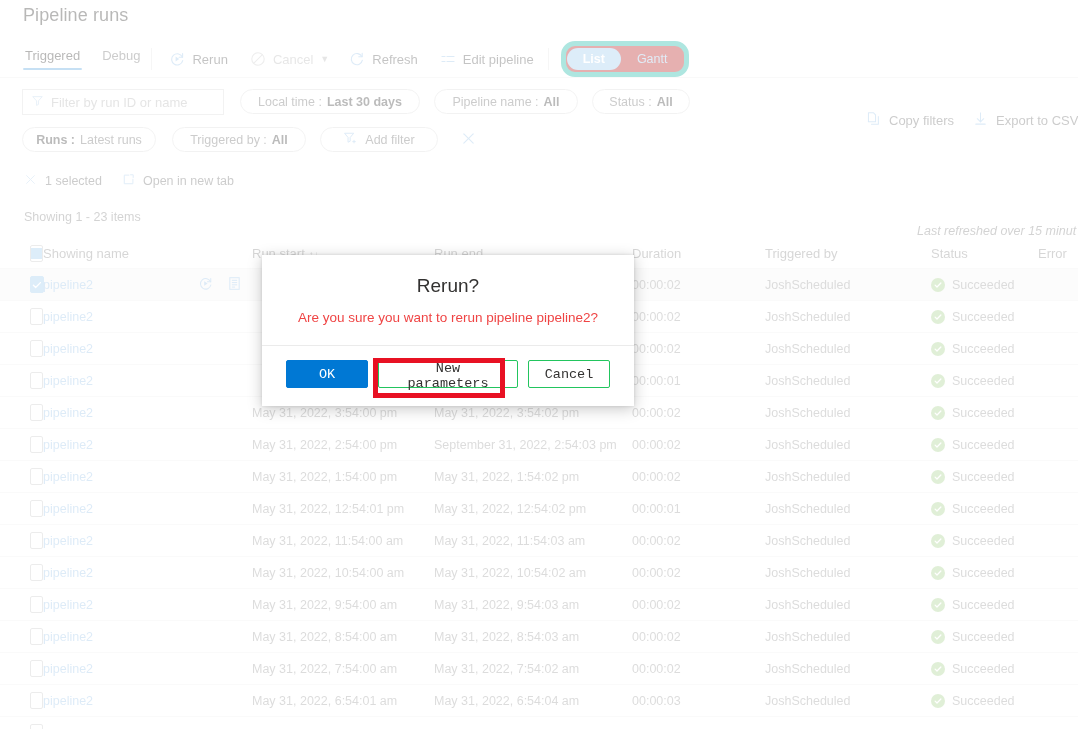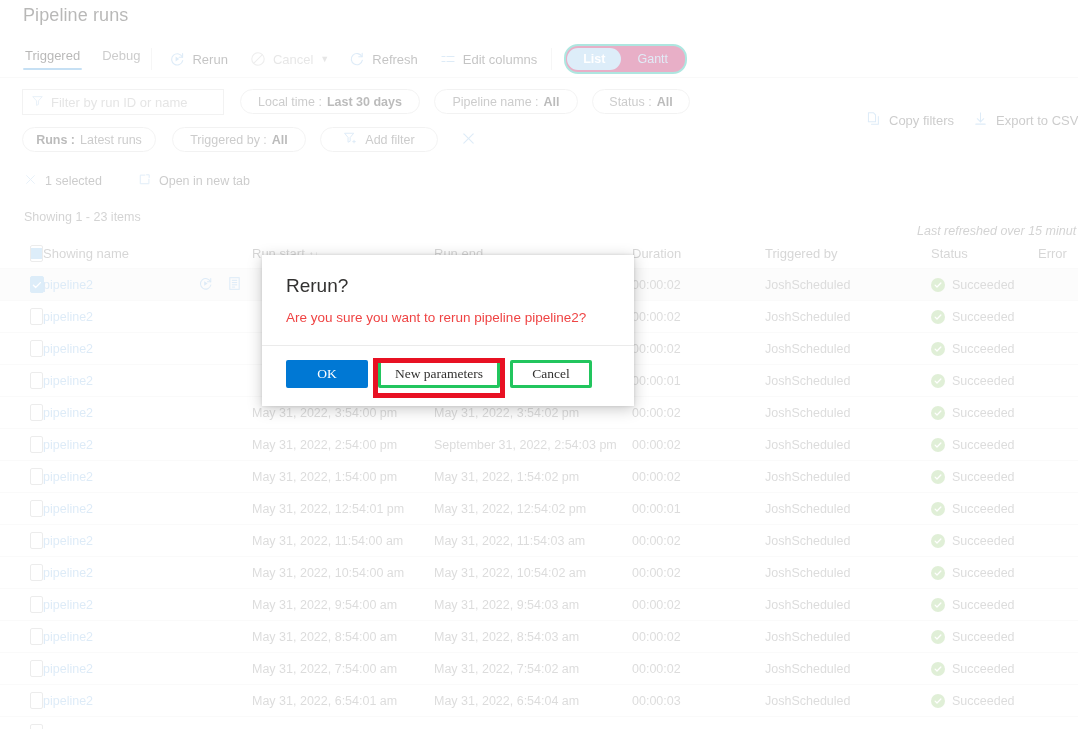--- a/index.html
+++ b/index.html
@@ -335,7 +335,7 @@
             <line x1="7" y1="10.5" x2="14" y2="10.5"></line>
         </svg>
       </span>
-      <span>Edit columns</span>
+      <span>Edit pipeline</span>
     </div>
 
     <div class="sep" style="margin:0 12px 0 14px;"></div>

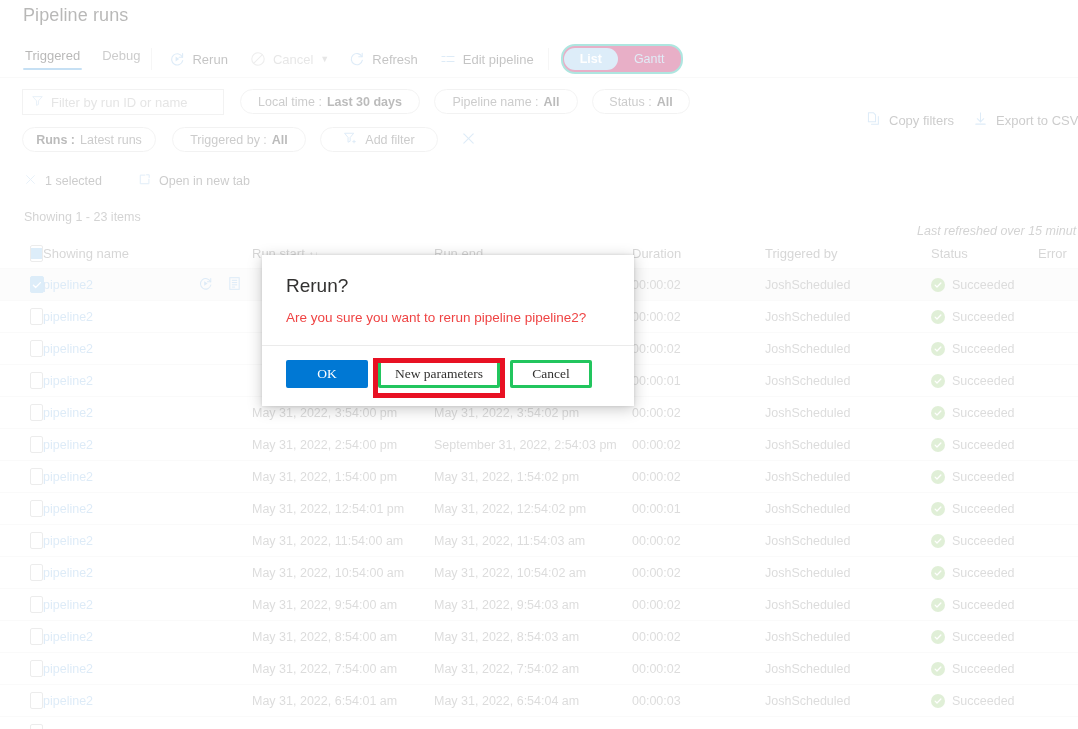--- a/index.html
+++ b/index.html
@@ -70,11 +70,11 @@
   
   .pivot {
     display: flex; align-items: center;
-    border: 2px solid #14b8a6;
+    border: 5px solid #14b8a6;
     border-radius: 14px;
     height: 24px;
     padding: 1px;
-    background: #be185d;
+    background: #b91c1c;
   }
   .pivot .seg {
     font-size: 12.5px;

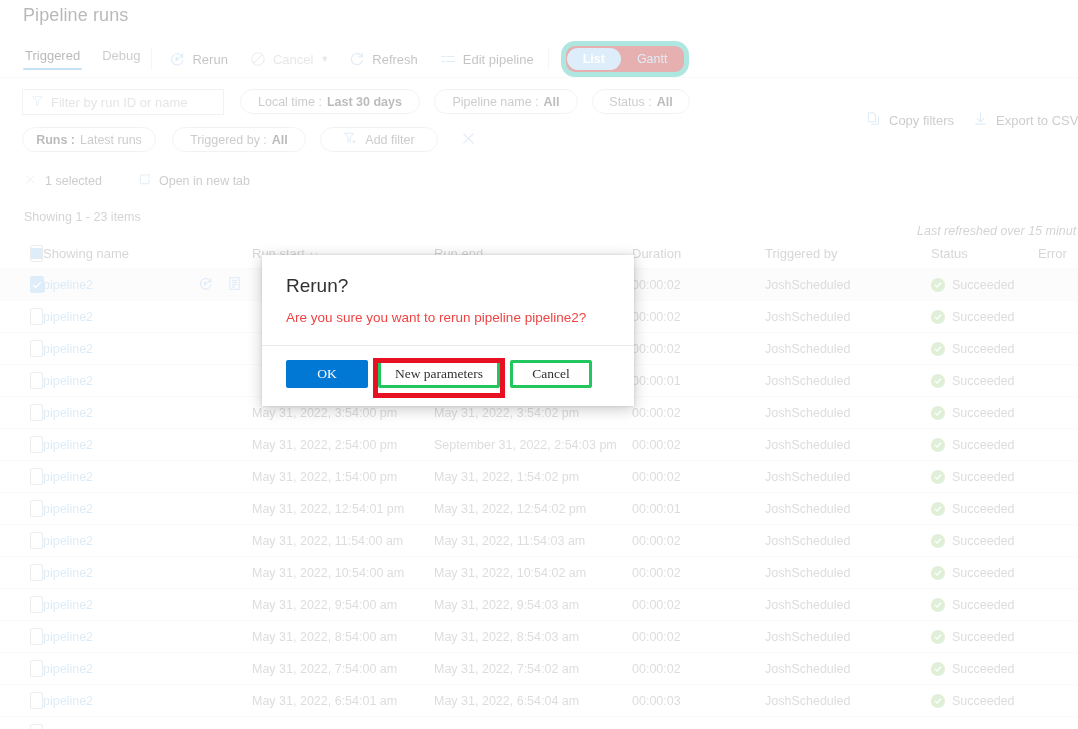--- a/index.html
+++ b/index.html
@@ -140,7 +140,7 @@
   .selrow {
     position: absolute;
     left: 24px; top: 173px;
-    display: flex; align-items: center; gap: 36px;
+    display: flex; align-items: center; gap: 20px;
     font-size: 12.5px; color: #6b6b6b;
   }
   .selrow .grp { display:flex; align-items:center; gap:8px; }

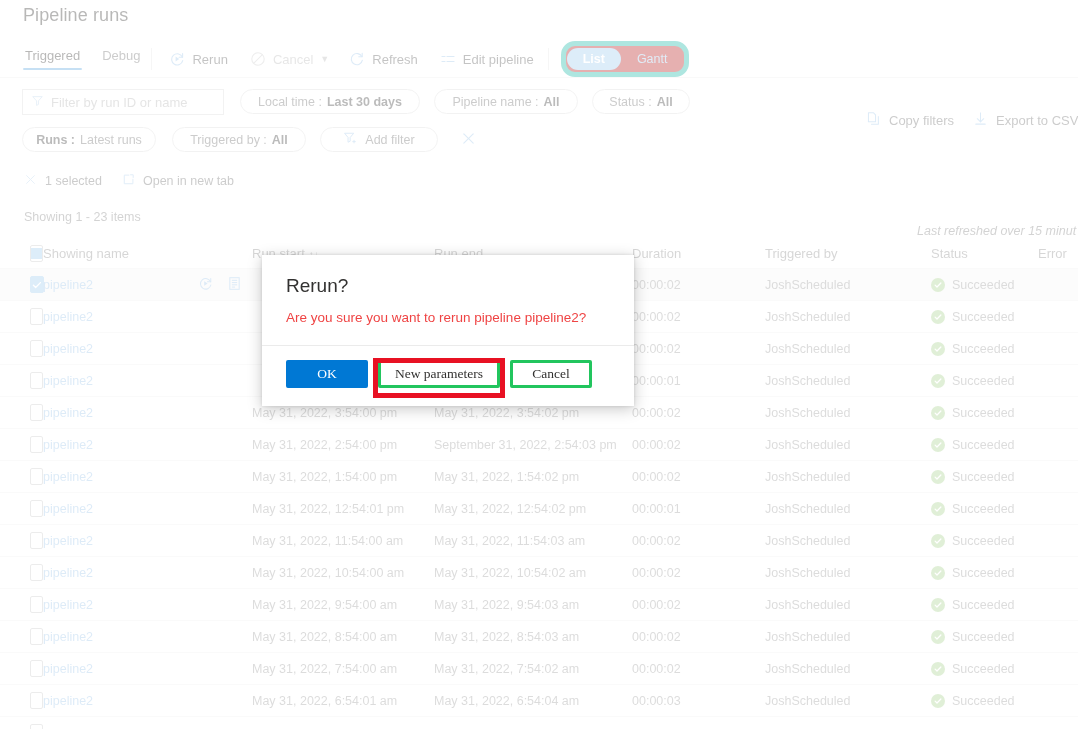--- a/index.html
+++ b/index.html
@@ -233,7 +233,7 @@
     box-shadow: 0 3px 14px rgba(0,0,0,.22), 0 0 3px rgba(0,0,0,.12);
     z-index: 40;
   }
-  .dlg-body { padding: 20px 24px 18px 24px; }
+  .dlg-body { padding: 20px 24px 18px 24px; text-align: center; }
   .dlg-title {
     font-size: 19px; color: #323130;
     margin: 0 0 12px 0; font-weight: normal;

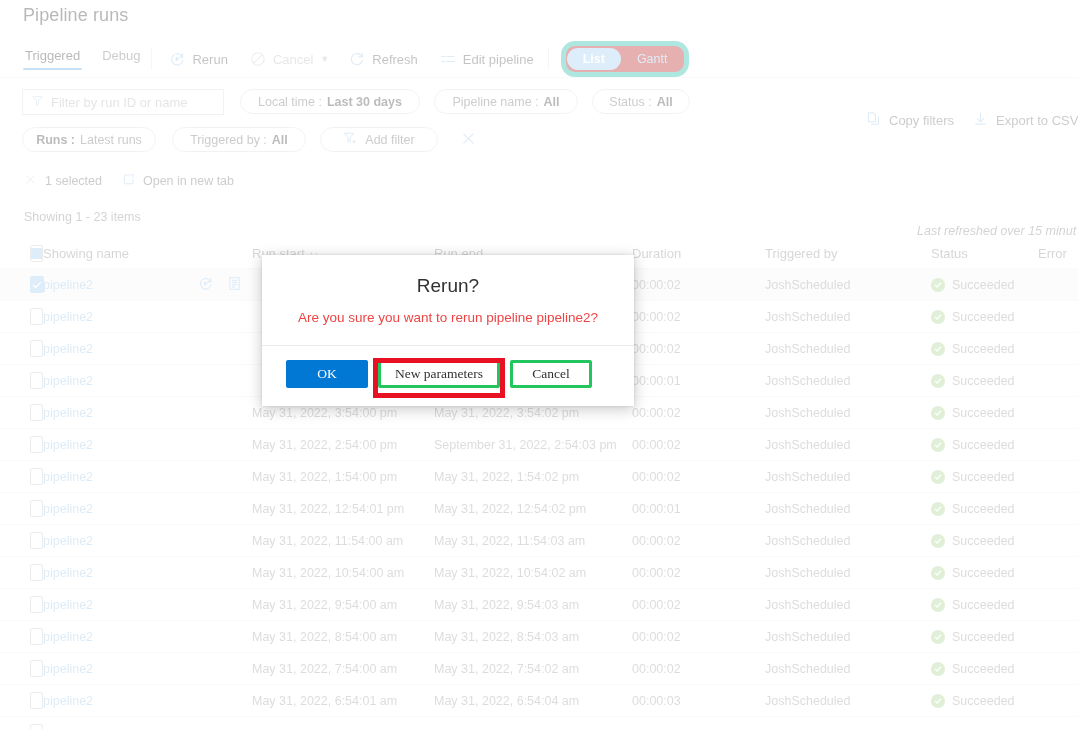--- a/index.html
+++ b/index.html
@@ -247,13 +247,13 @@
   .btn {
     height: 28px; min-width: 82px;
     font-size: 13.5px;
-    border: 3px solid #22c55e;
+    border: 1px solid #22c55e;
     background: #fff;
     color: #323130;
     border-radius: 2px;
     padding: 0 14px;
     box-sizing: border-box;
-    font-family: Liberation Serif, serif;
+    font-family: Liberation Mono, monospace;
     cursor: pointer;
   }
   .btn.primary {

